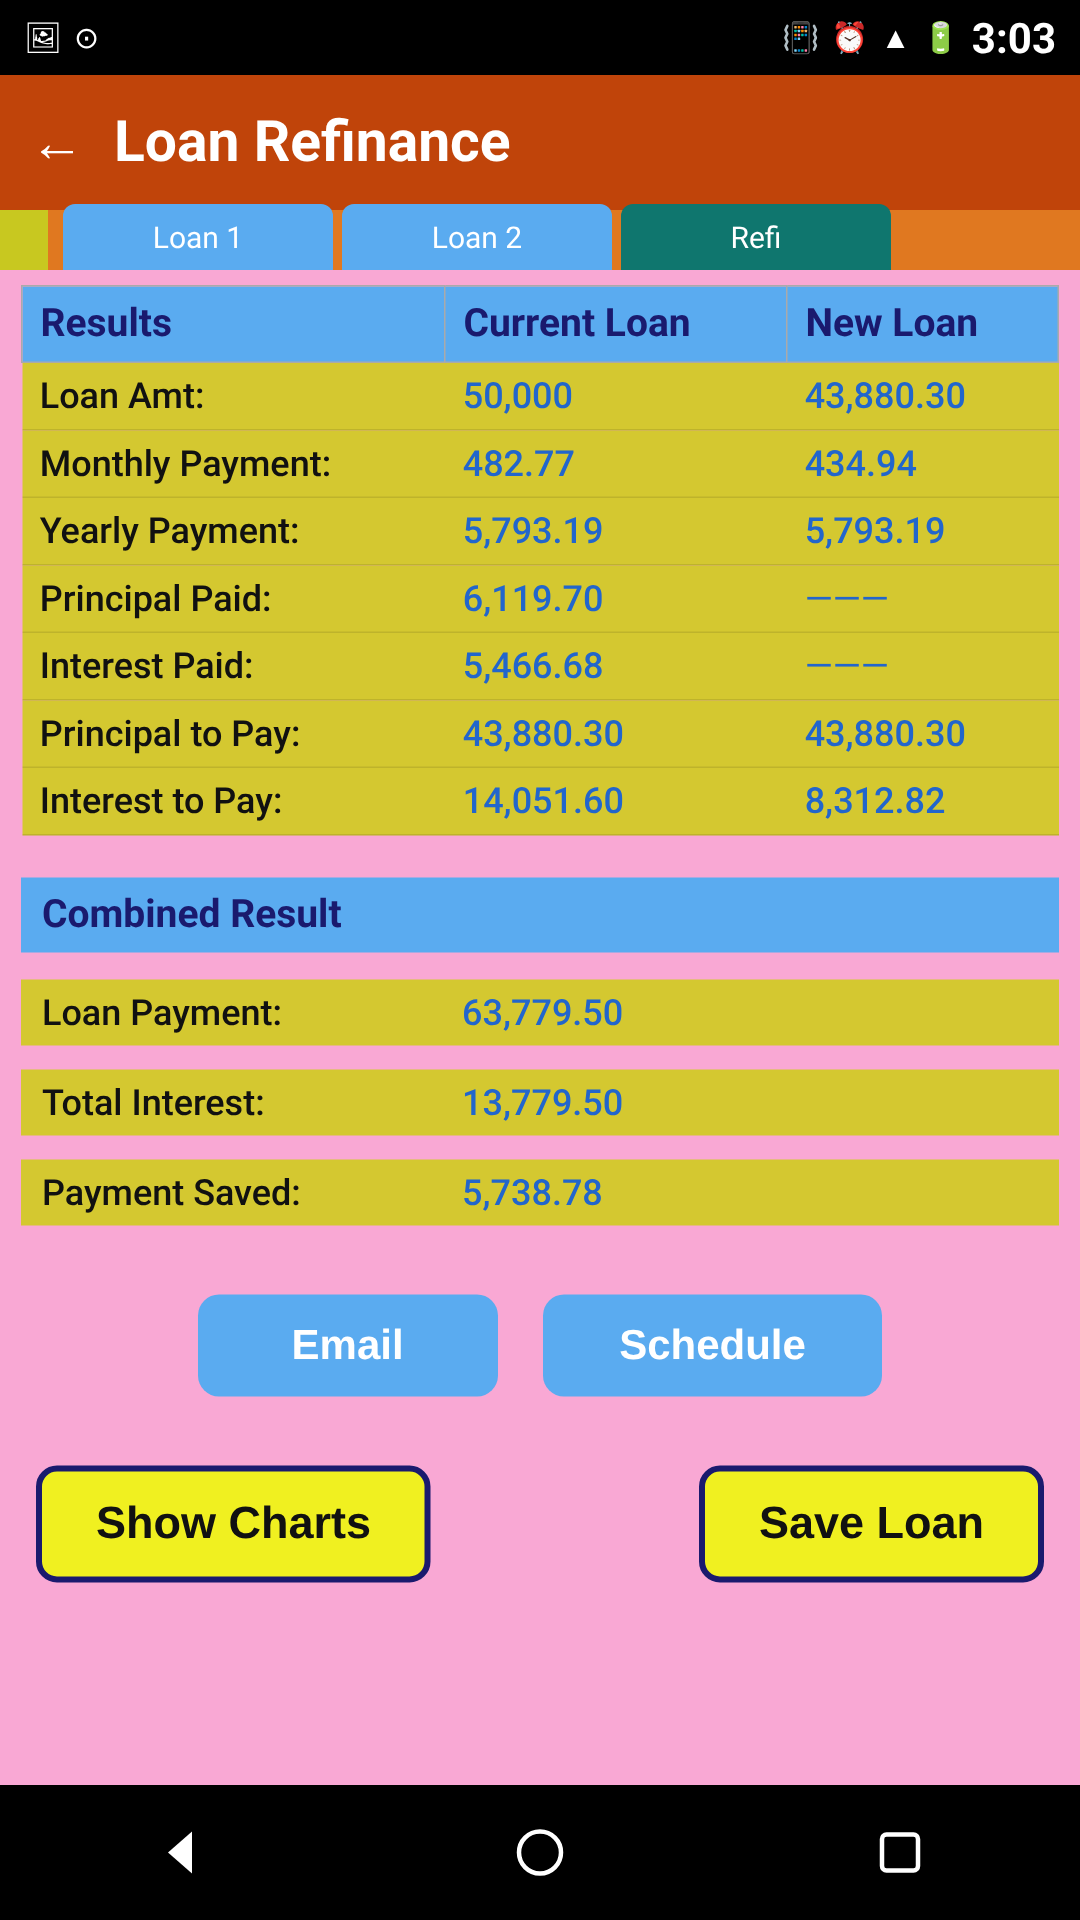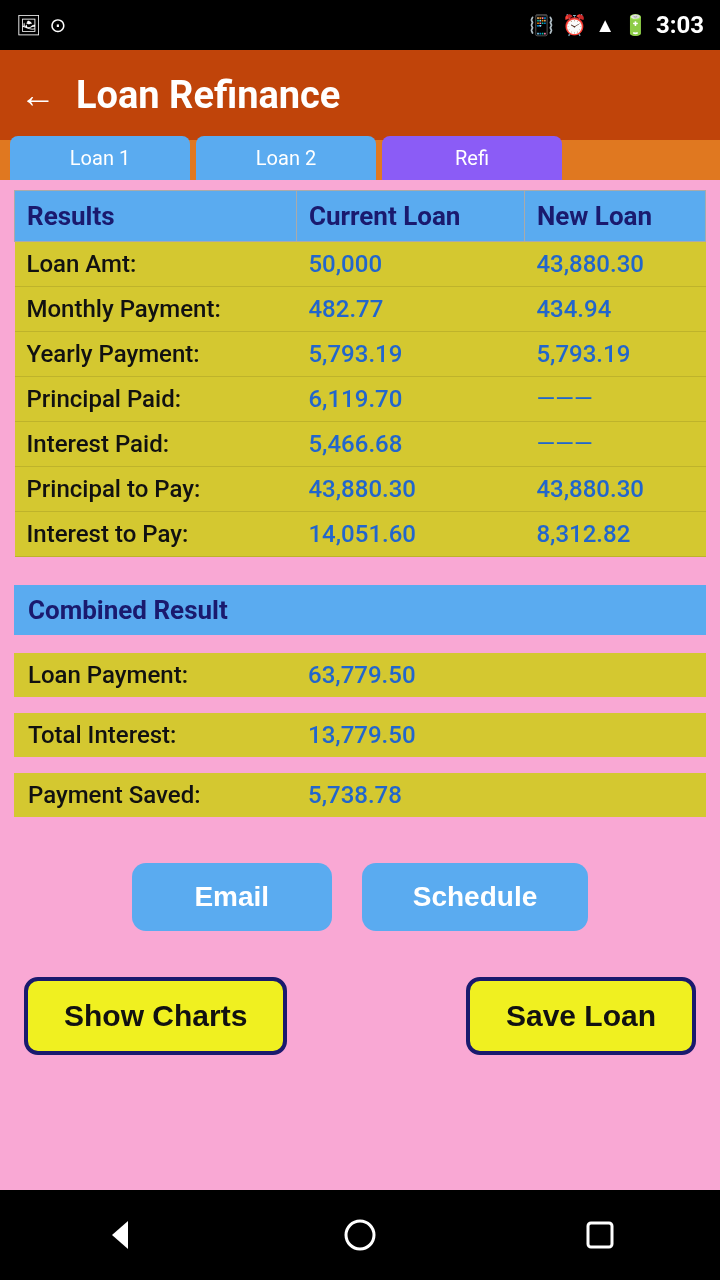--- a/index.html
+++ b/index.html
@@ -32,7 +32,7 @@
       font-size: 20px;
     }
     .status-time {
-      font-size: 24px;
+      font-size: 28px;
       font-weight: bold;
     }
 

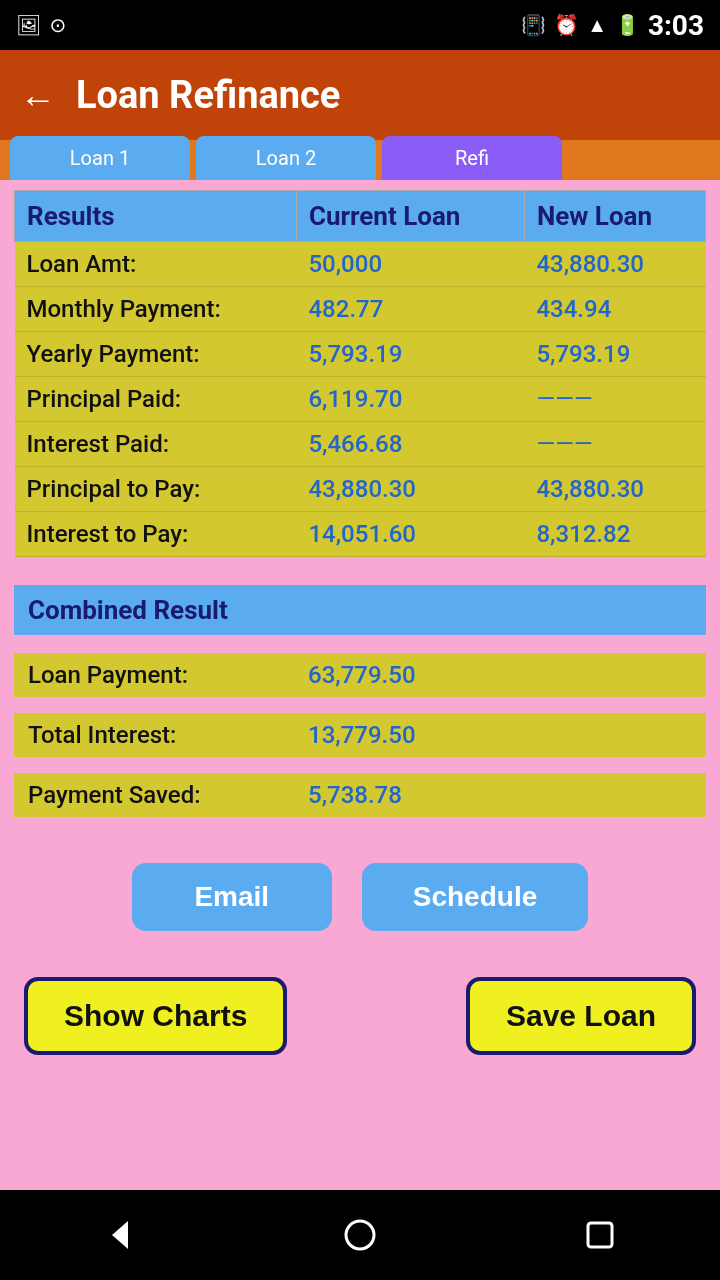--- a/index.html
+++ b/index.html
@@ -67,6 +67,7 @@
       padding: 0 10px;
       gap: 6px;
       flex-shrink: 0;
+      margin-left: 32px;
     }
     .tab {
       height: 44px;

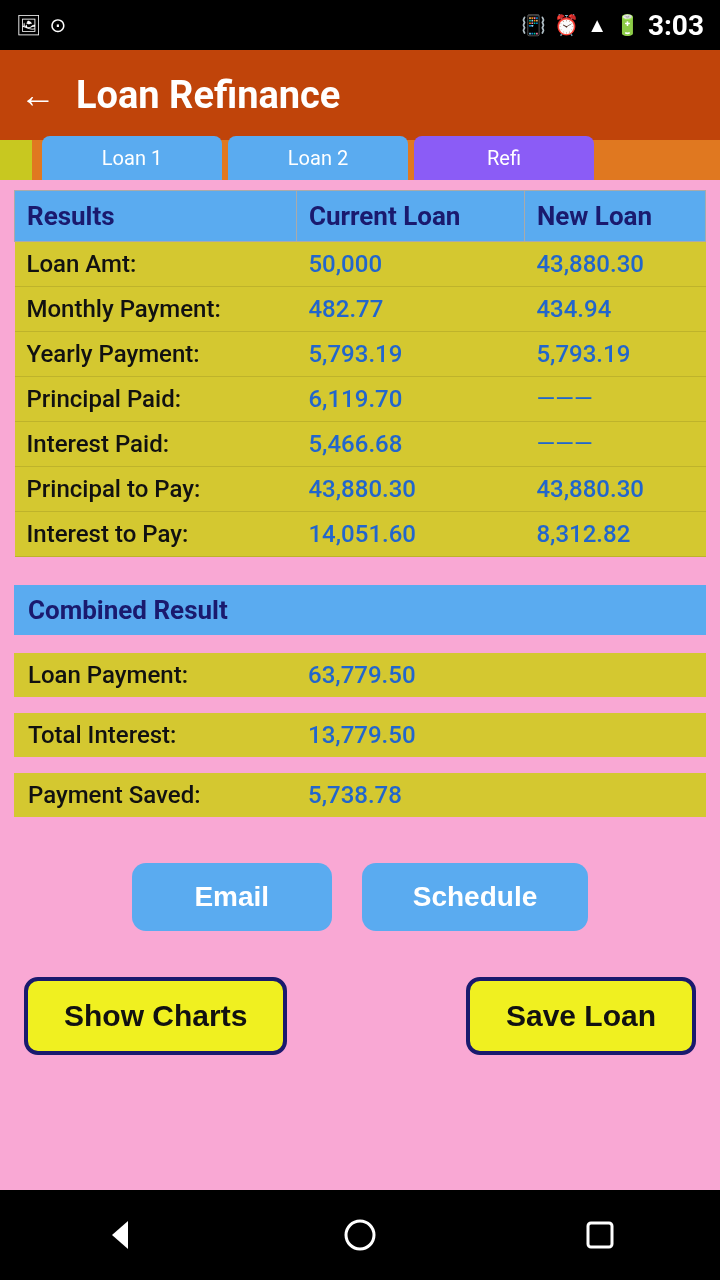--- a/index.html
+++ b/index.html
@@ -82,7 +82,7 @@
       cursor: pointer;
     }
     .tab.selected {
-      background: #8b5cf6;
+      background: #0f766e;
     }
 
     

